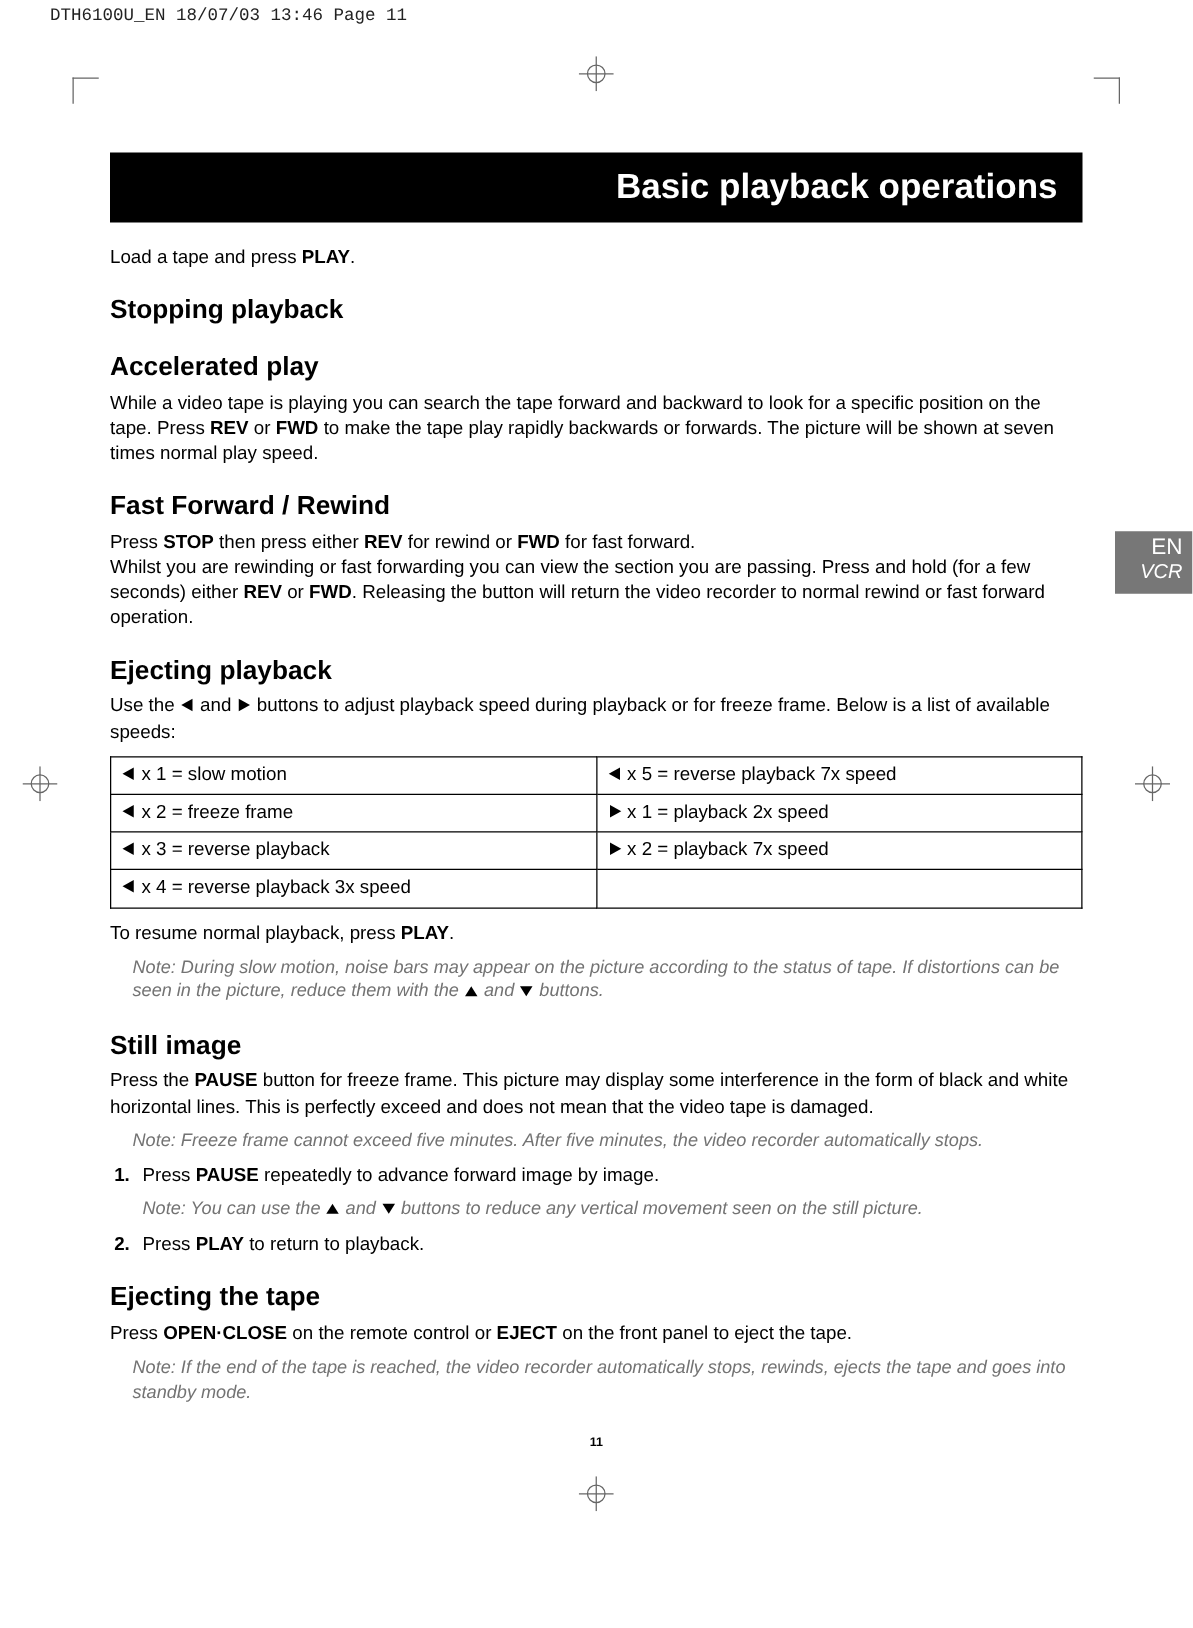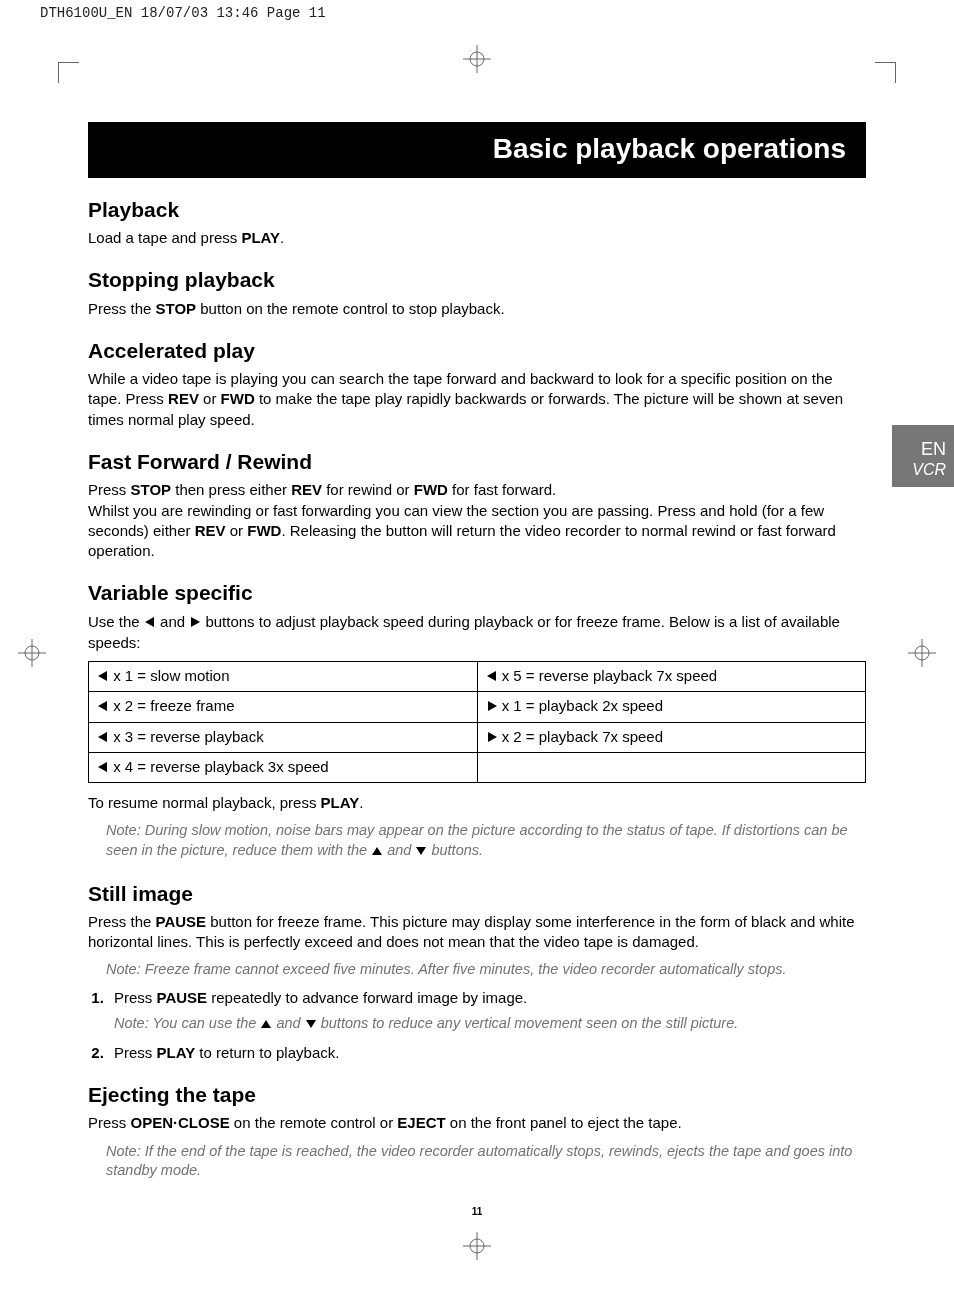--- a/index.html
+++ b/index.html
@@ -164,7 +164,6 @@
 
     <div class="title-bar">Basic playback operations</div>
 
-    <h2 class="sec">Playback</h2>
     <p>
       <span>Load a tape and press </span><span class="bold">PLAY</span><span>.</span>
     </p>

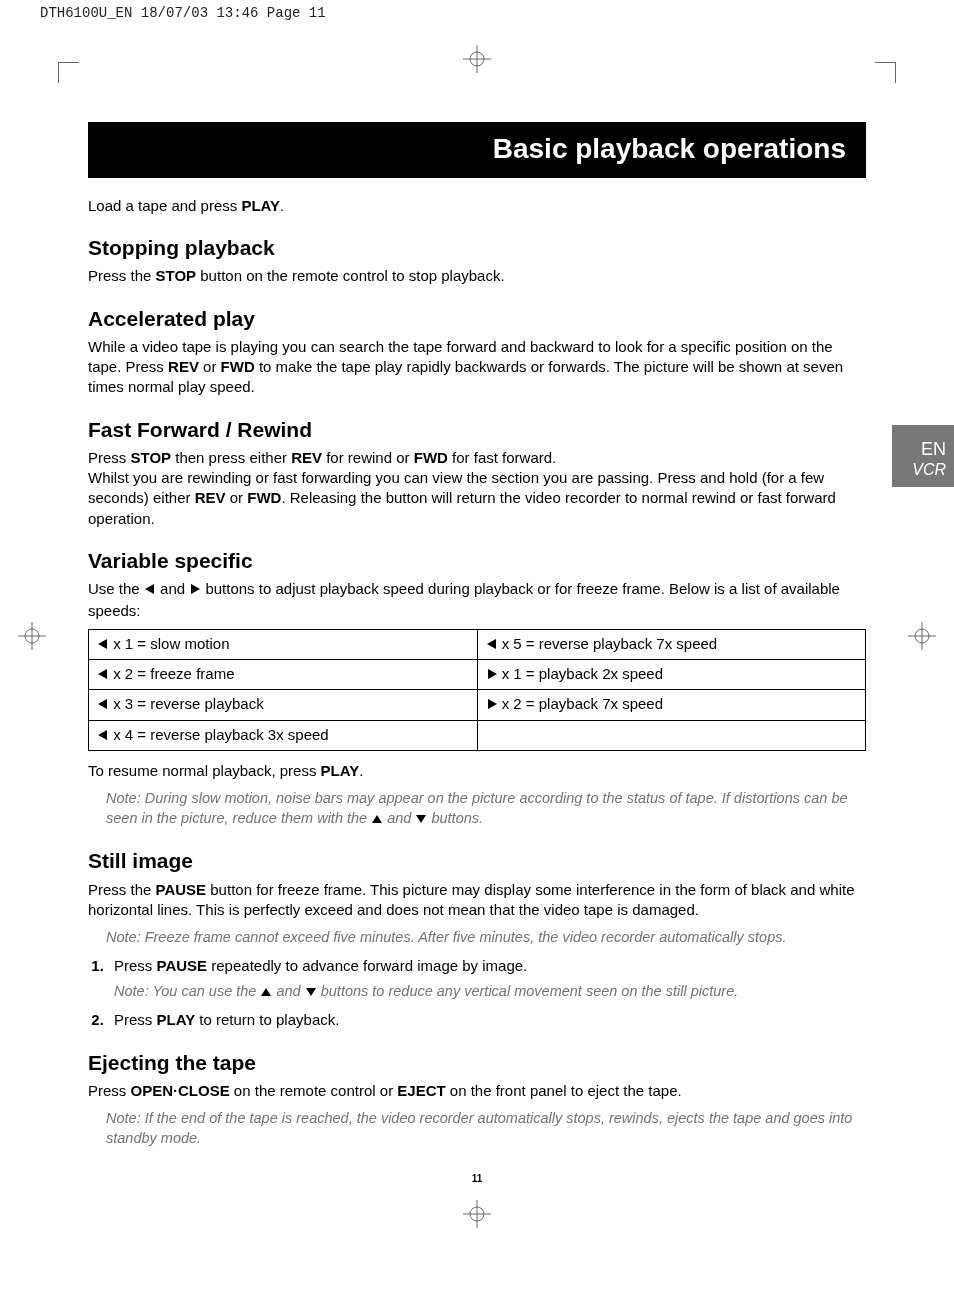--- a/index.html
+++ b/index.html
@@ -169,9 +169,6 @@
     </p>
 
     <h2 class="sec">Stopping playback</h2>
-    <p>
-      <span>Press the </span><span class="bold">STOP</span><span> button on the remote control to stop playback.</span>
-    </p>
 
     <h2 class="sec">Accelerated play</h2>
     <p>

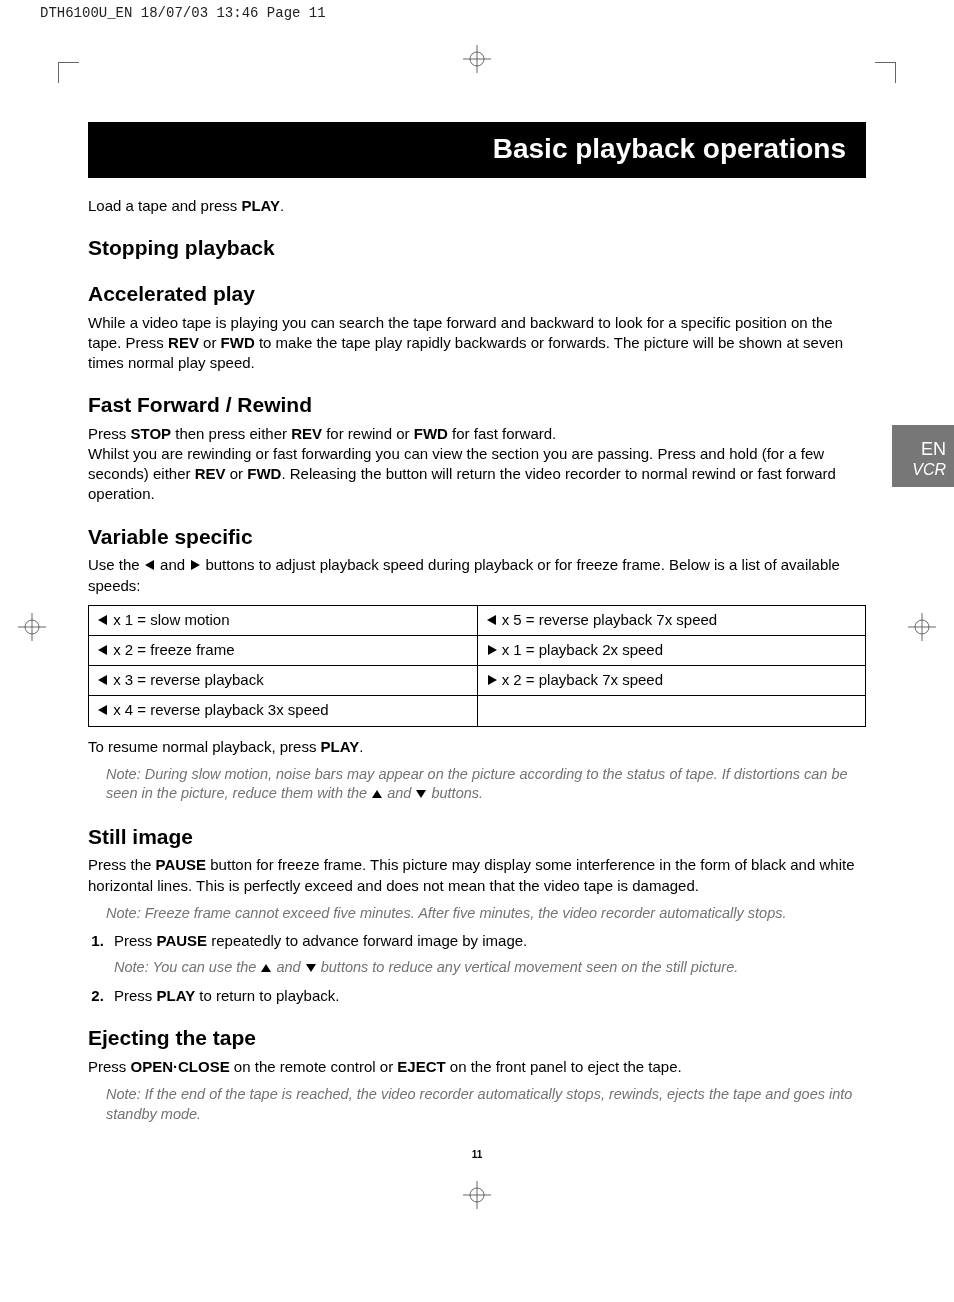--- a/index.html
+++ b/index.html
@@ -76,7 +76,7 @@
     top: 398px;
     background: #777;
     color: #fff;
-    padding: 12px 8px 6px 8px;
+    padding: 0 8px 6px 8px;
     text-align: right;
     width: 46px;
     font-size: 18px;

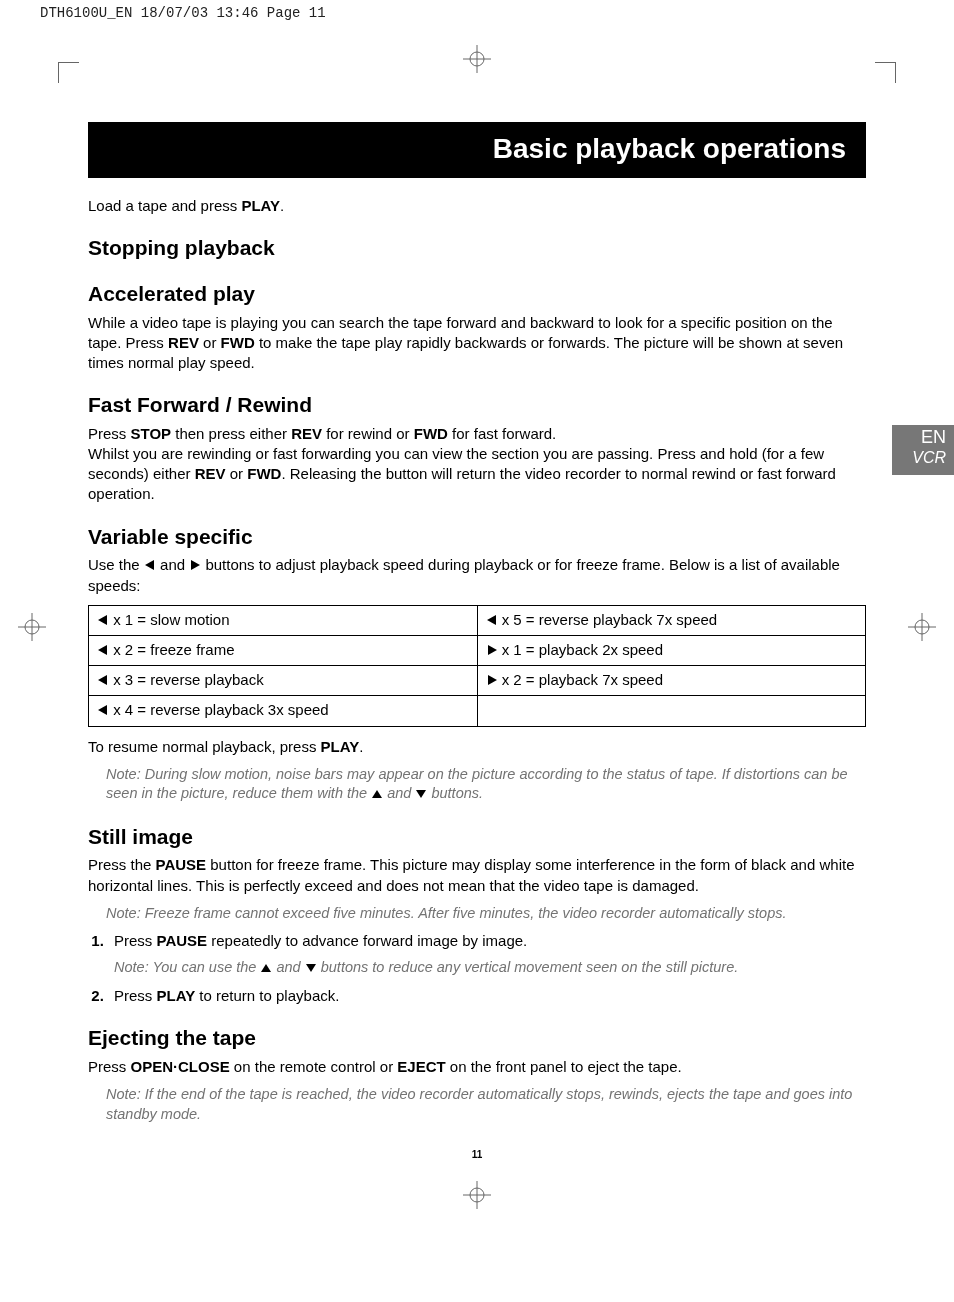--- a/index.html
+++ b/index.html
@@ -181,7 +181,7 @@
       <span>Whilst you are rewinding or fast forwarding you can view the section you are passing. Press and hold (for a few seconds) either </span><span class="bold">REV</span><span> or </span><span class="bold">FWD</span><span>. Releasing the button will return the video recorder to normal rewind or fast forward operation.</span>
     </p>
 
-    <h2 class="sec">Variable specific</h2>
+    <h2 class="sec">Ejecting playback</h2>
     <p>
       <span>Use the </span><span class="tri"><svg width="12" height="12">
             <polygon points="10,1 10,11 1,6" fill="#000"></polygon>

